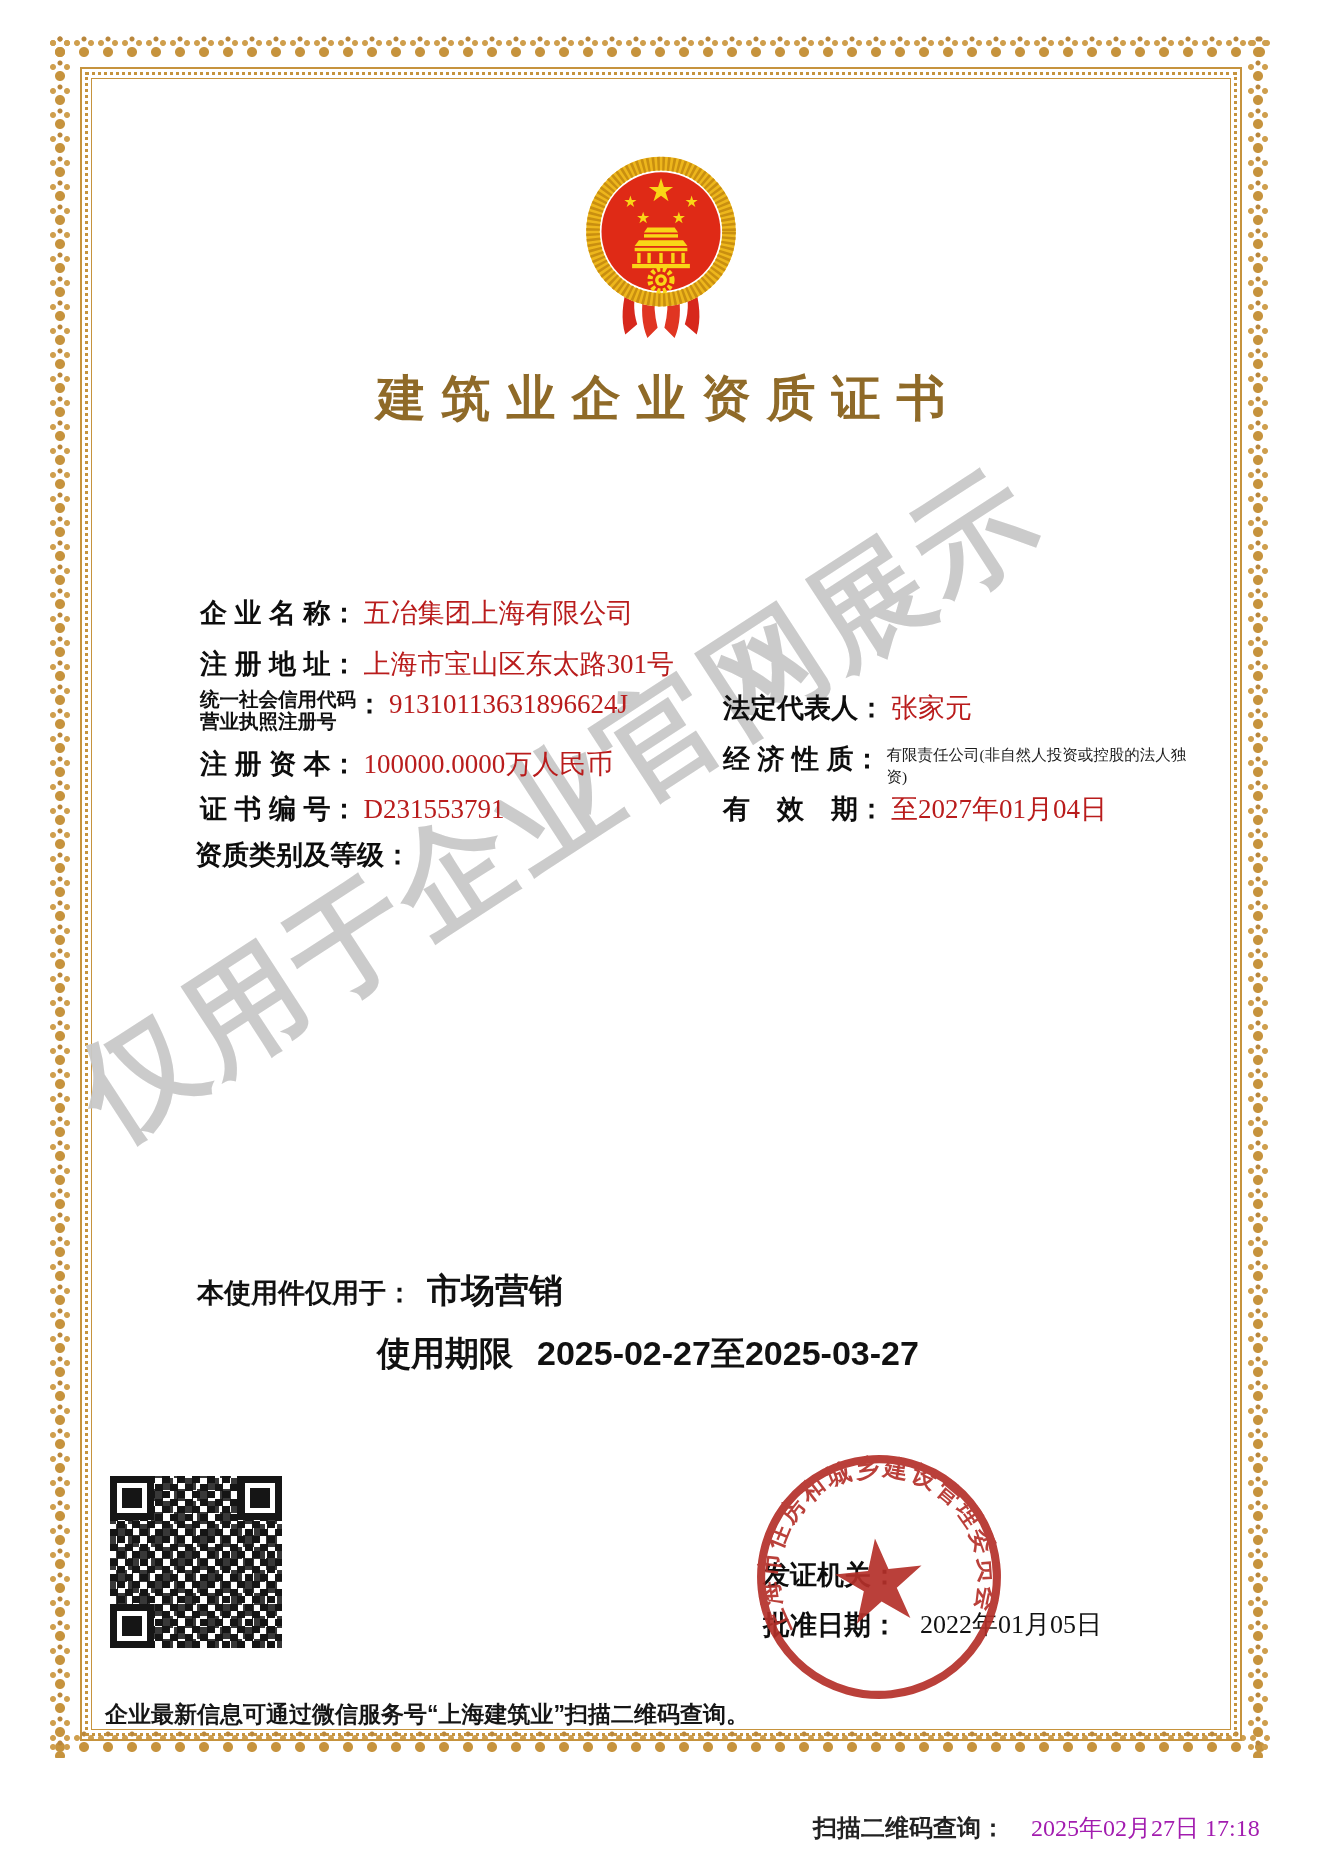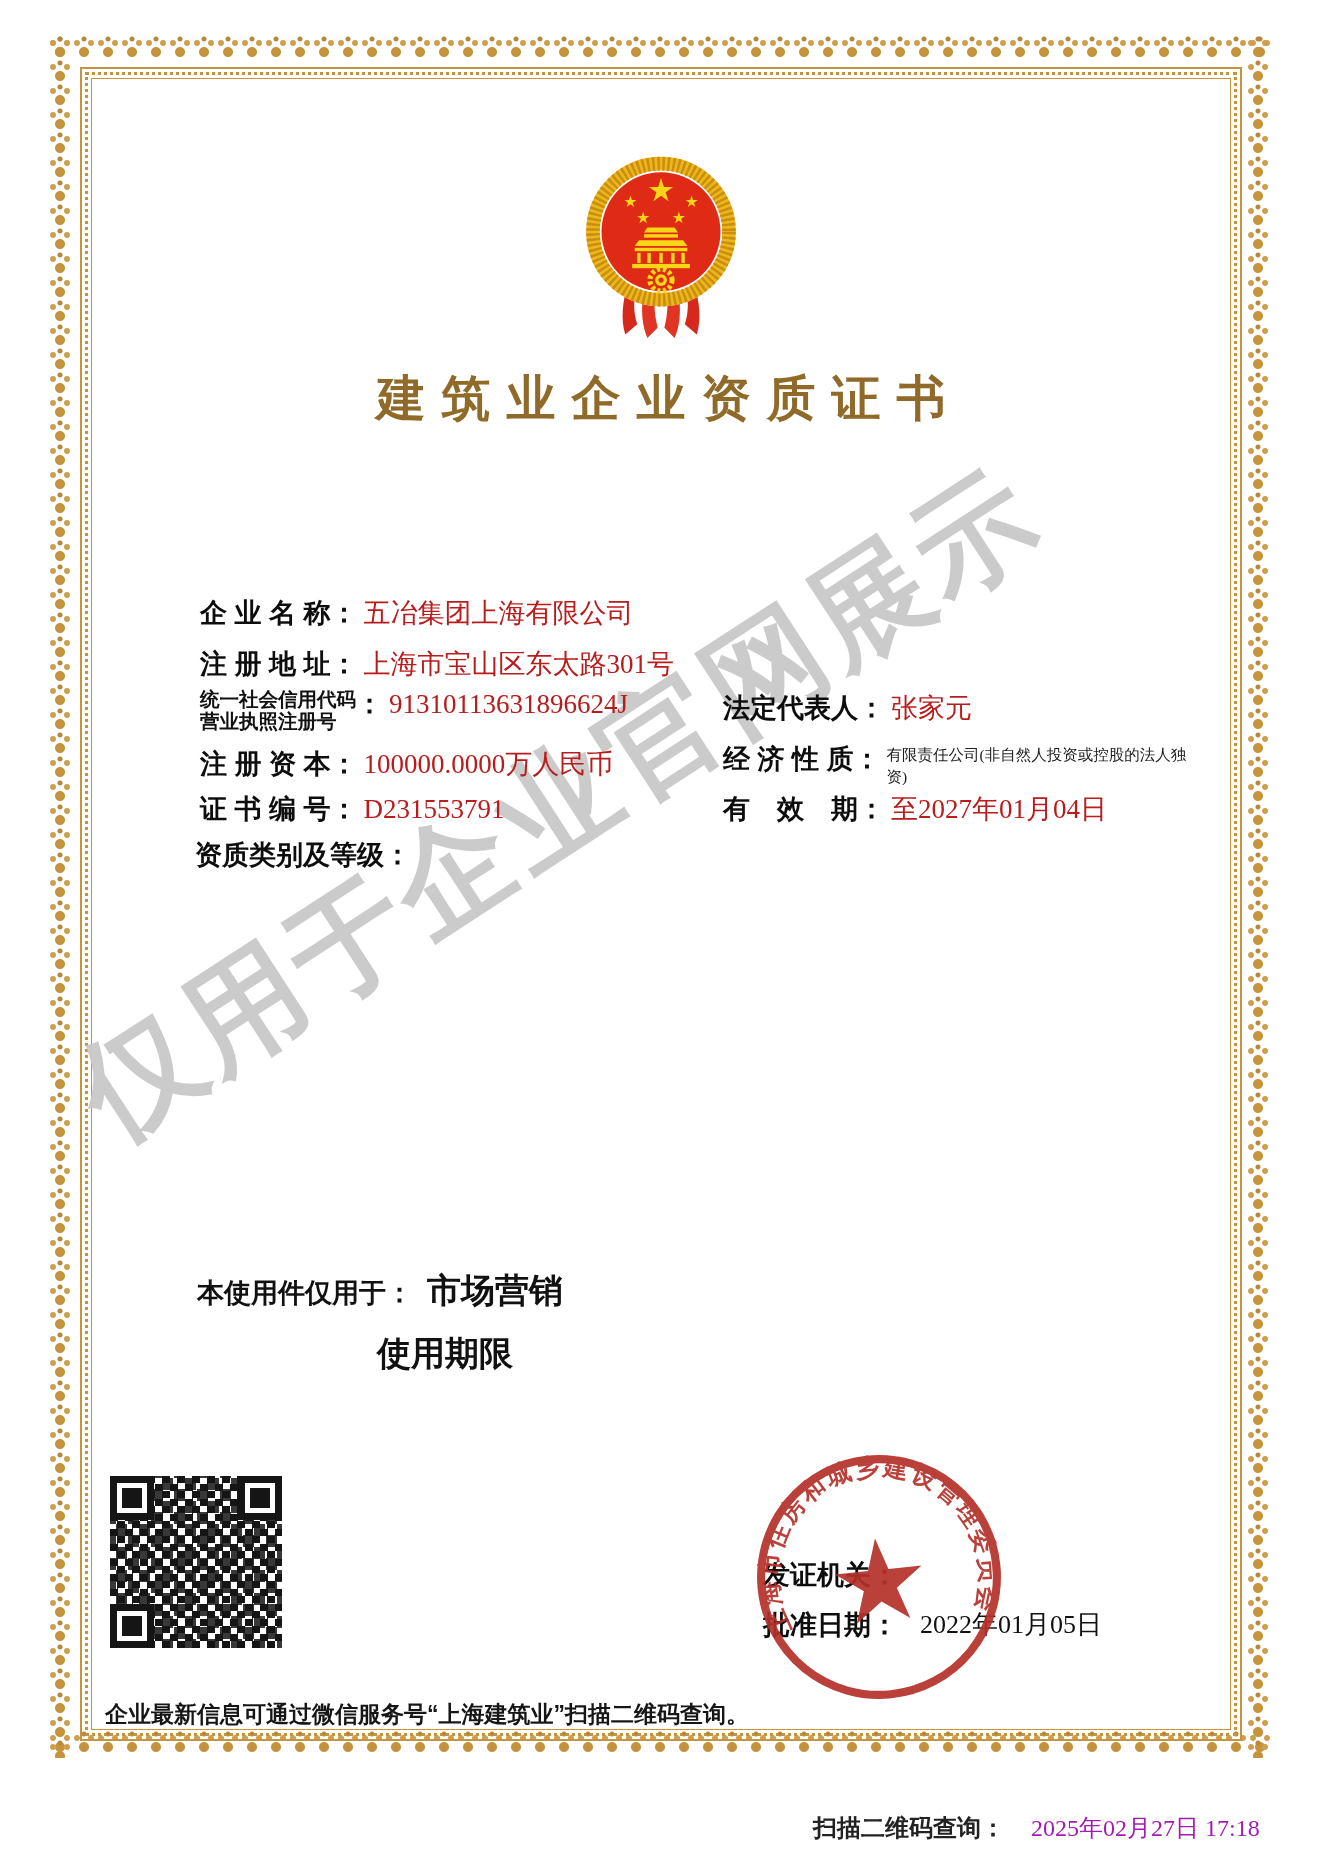--- a/index.html
+++ b/index.html
@@ -200,6 +200,7 @@
 </div>
 <div class="row r-period">
   <span class="period-label">使用期限</span>
+  <span class="period-value">2025-02-27至2025-03-27</span>
 </div>
 
 <div class="qr">

